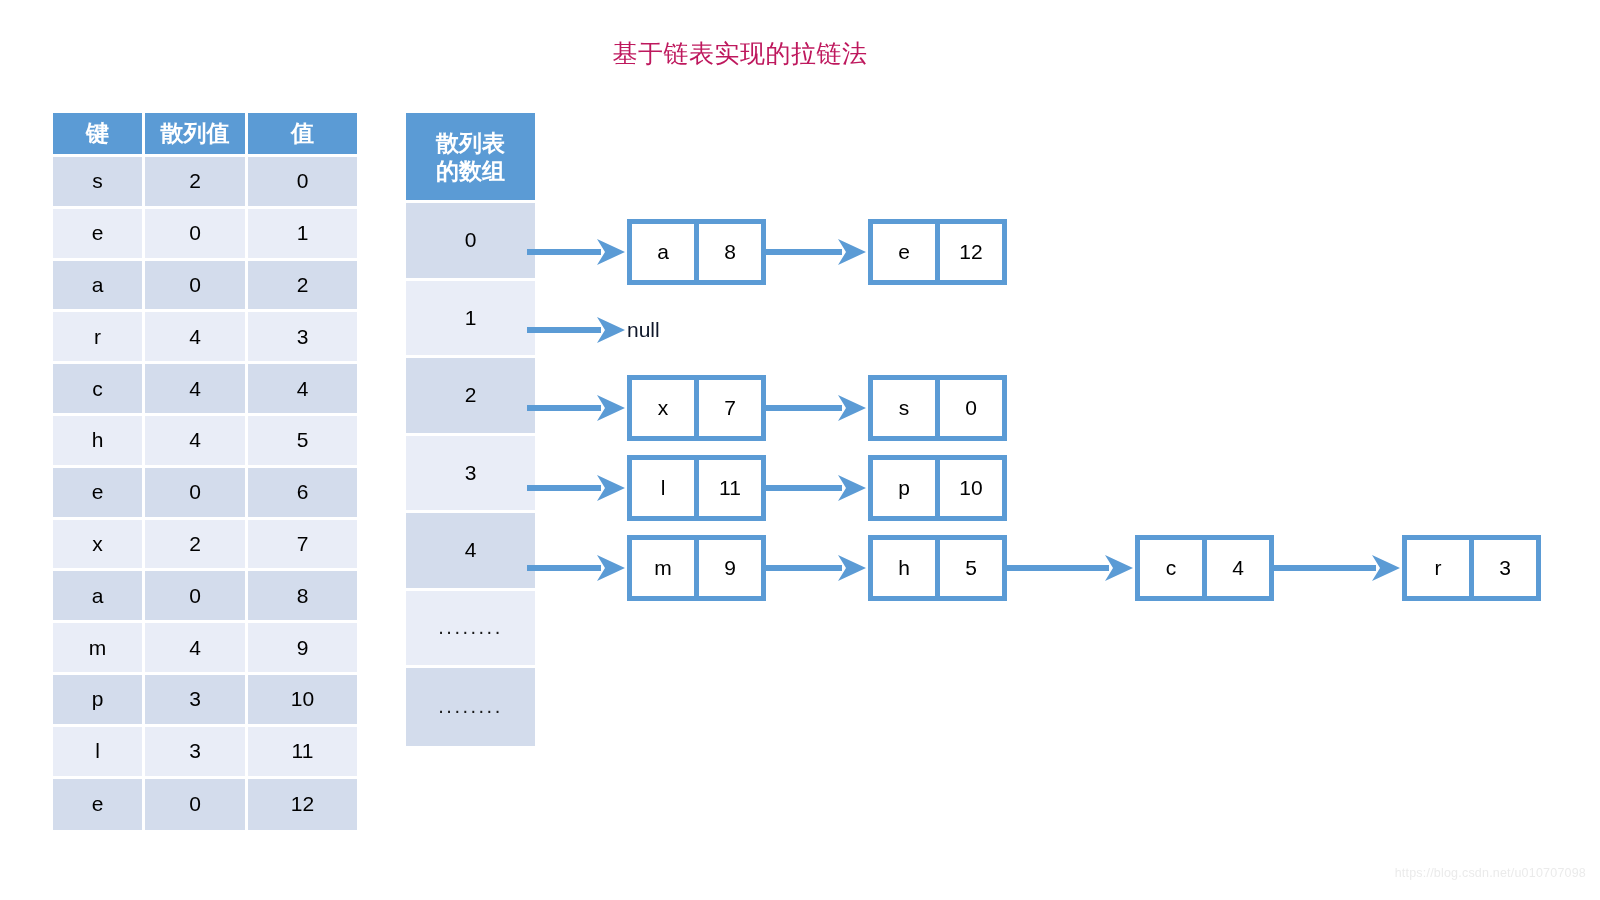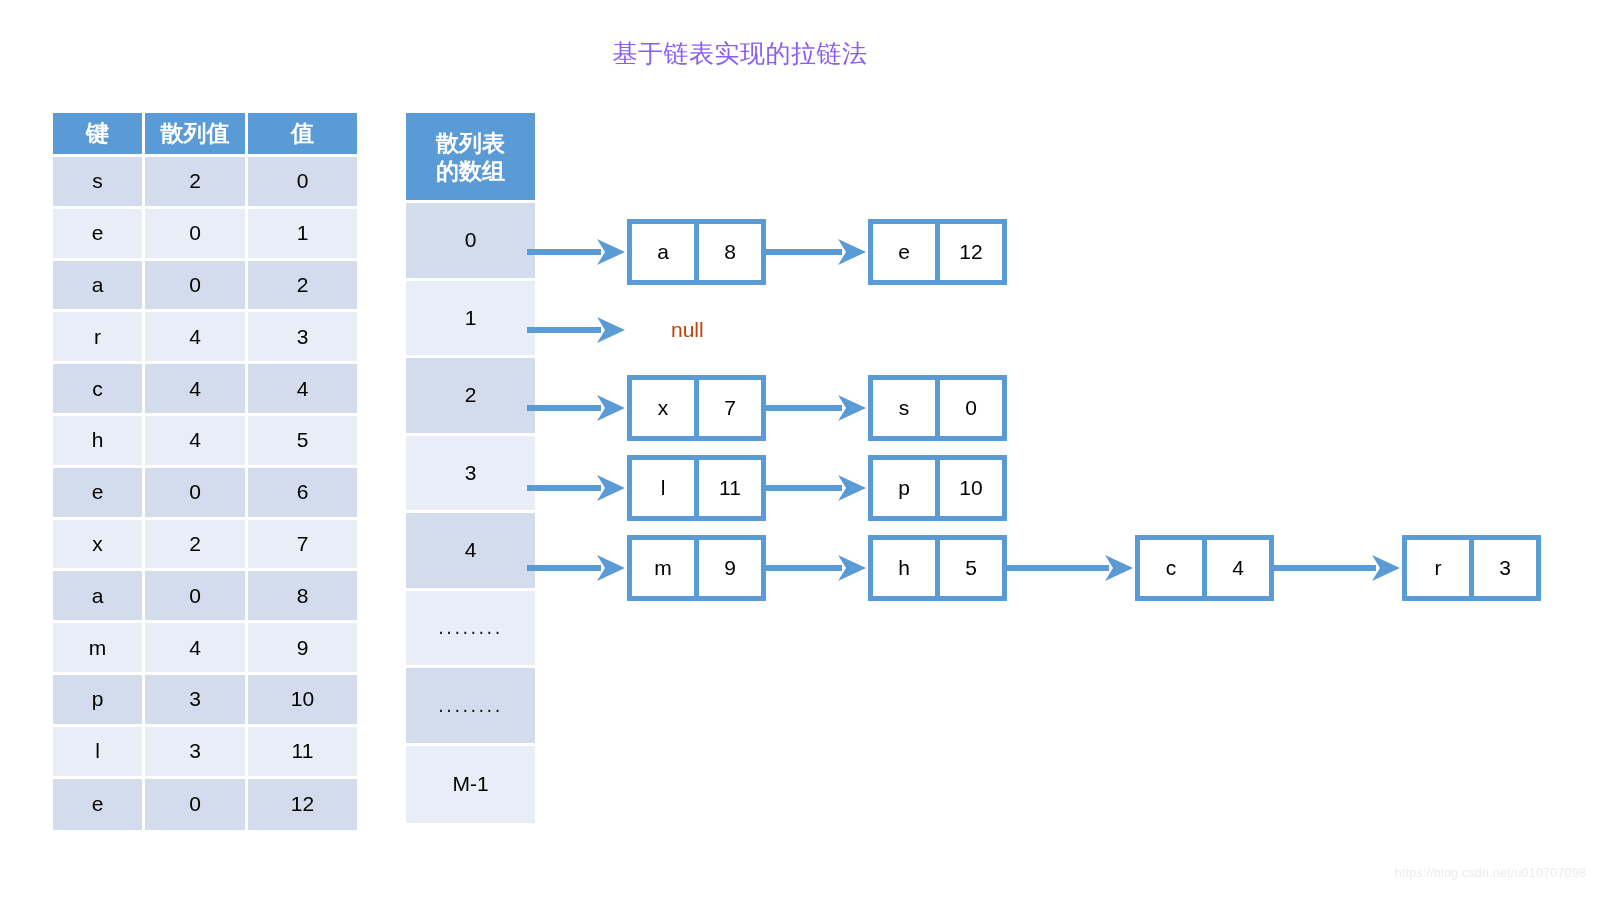--- a/index.html
+++ b/index.html
@@ -25,7 +25,7 @@
     text-align: center;
     font-size: 25px;
     line-height: 30px;
-    color: #8b5cf6;
+    color: #be185d;
     letter-spacing: 0.5px;
   }
 

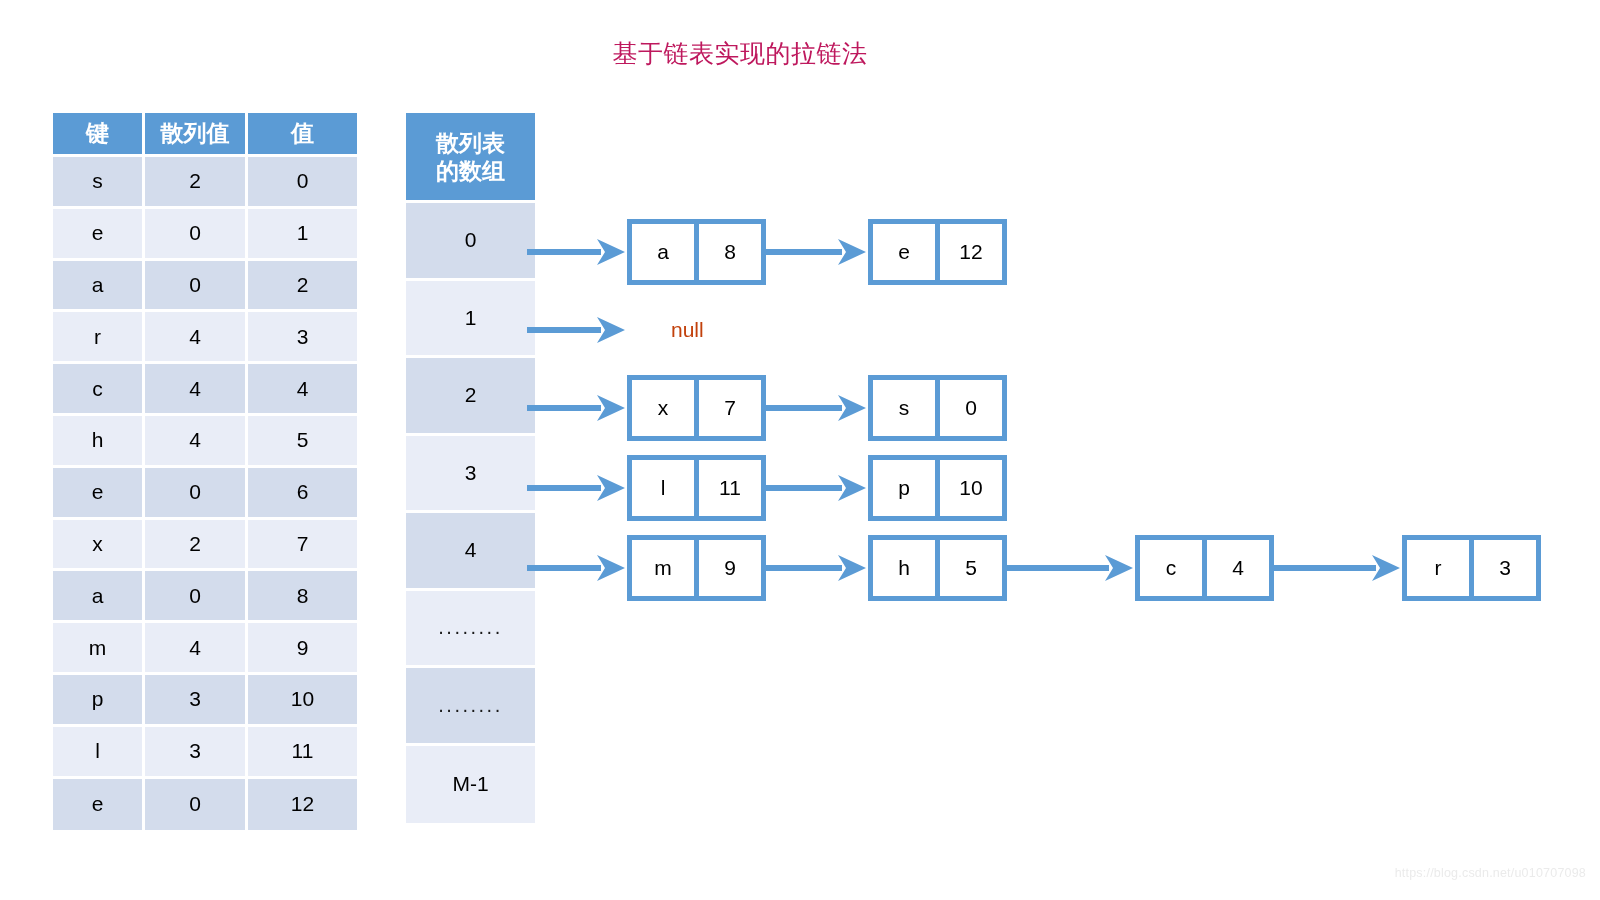--- a/index.html
+++ b/index.html
@@ -149,8 +149,7 @@
 
   .null-label {
     font-size: 21px;
-    color: #c2410c;
-    margin-left: 44px;
+    color: #0f172a;
   }
 
   

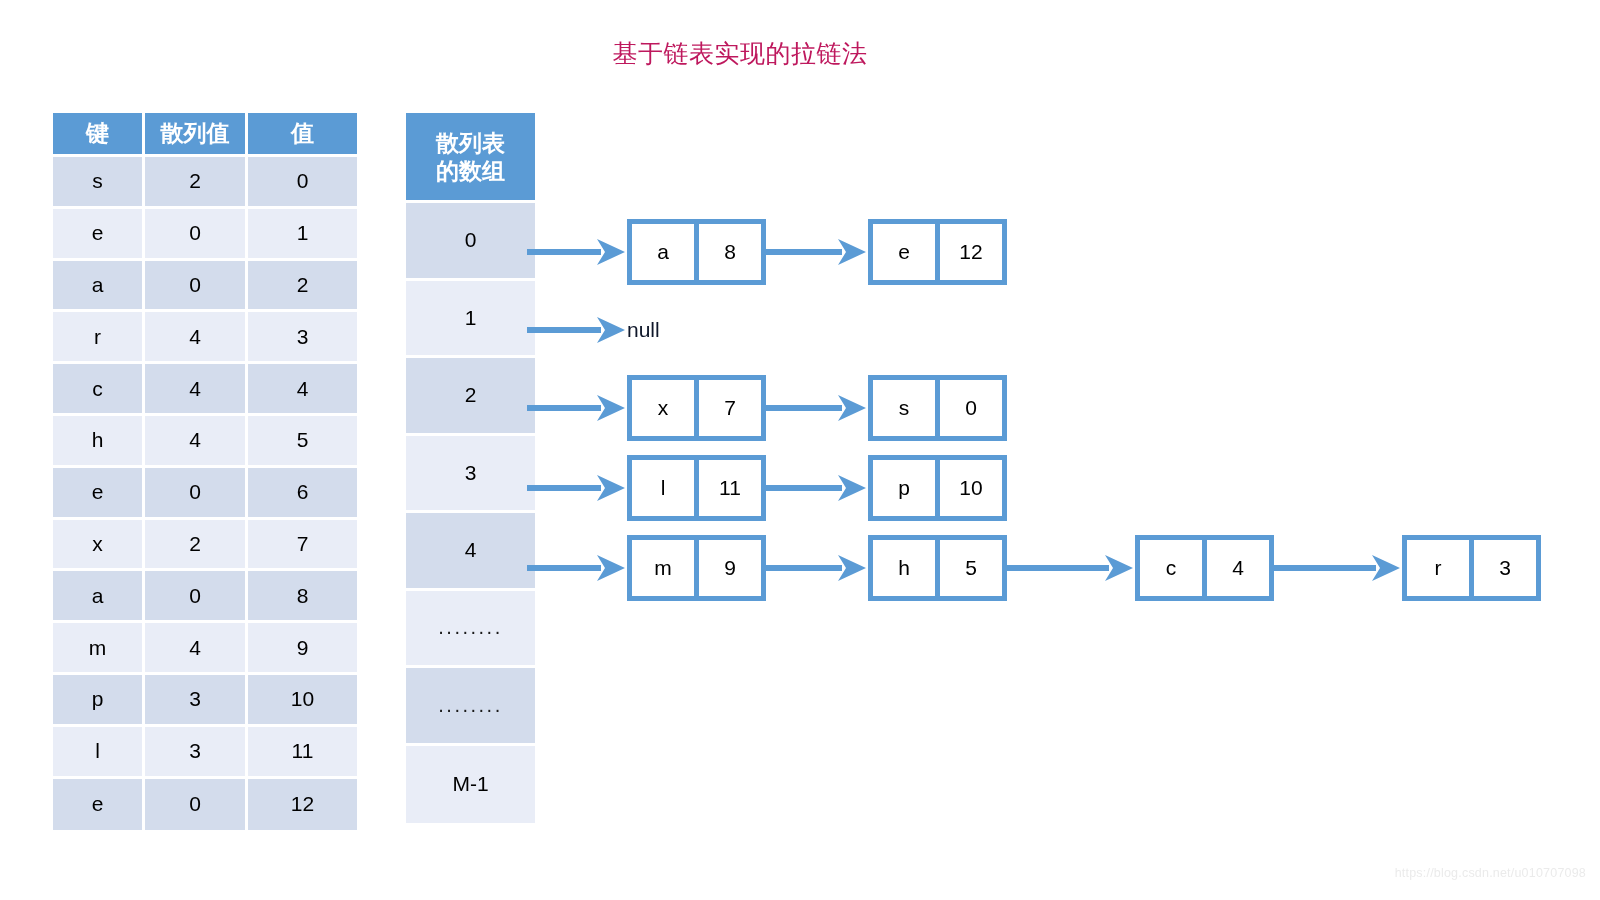--- a/index.html
+++ b/index.html
@@ -251,7 +251,6 @@
   <div class="ha-cell ha-a">4</div>
   <div class="ha-cell ha-b dots">........</div>
   <div class="ha-cell ha-a dots">........</div>
-  <div class="ha-cell ha-b">M-1</div>
 </div>
 
 <div id="chains">

